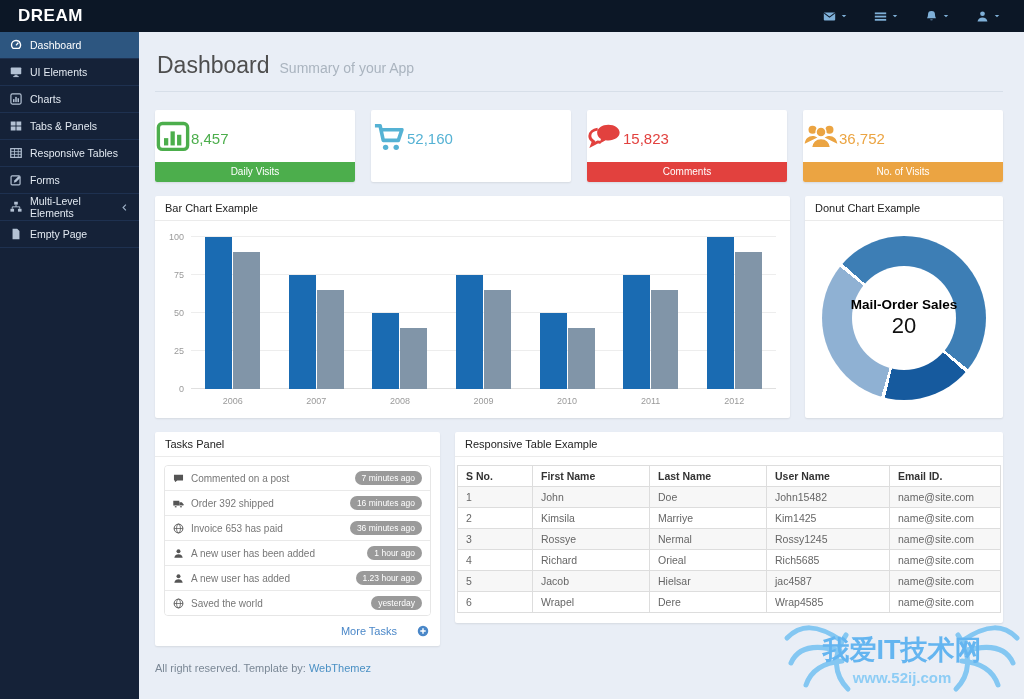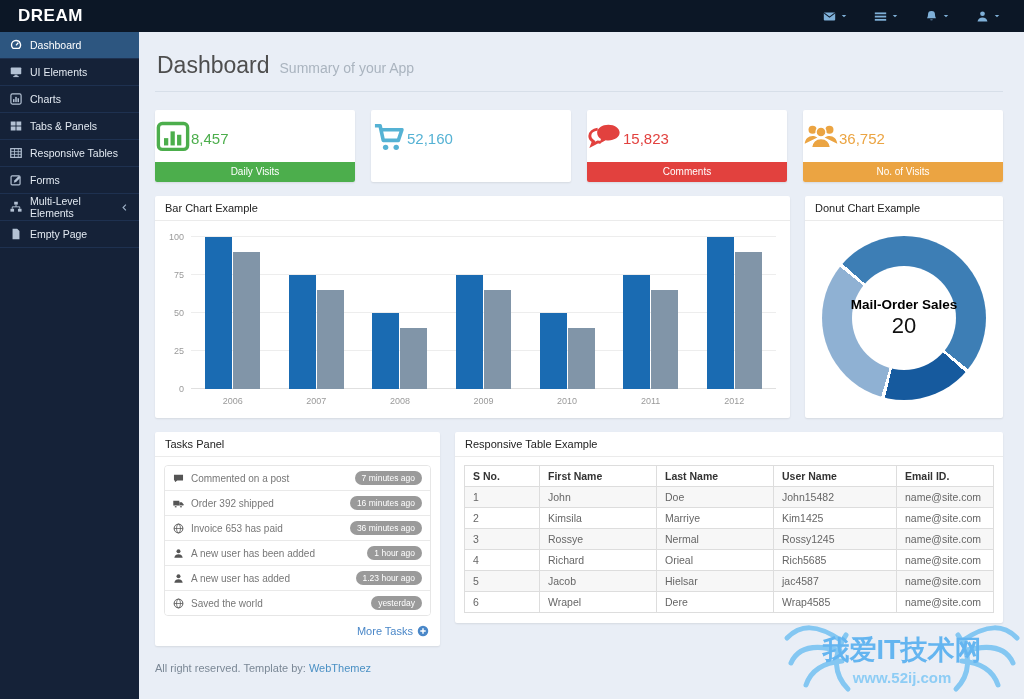--- a/index.html
+++ b/index.html
@@ -72,7 +72,7 @@
   .more-tasks .ti{color:#4a87c8;}
 
   .table-panel{flex:1;}
-  .table-body{padding:8px 9px 10px;}
+  .table-body{padding:8px 2px 10px;}
   table{width:100%;border-collapse:collapse;}
   th,td{border:1px solid #ddd;padding:4px 8px;text-align:left;}
   th{font-size:10.5px;color:#333;font-weight:bold;}

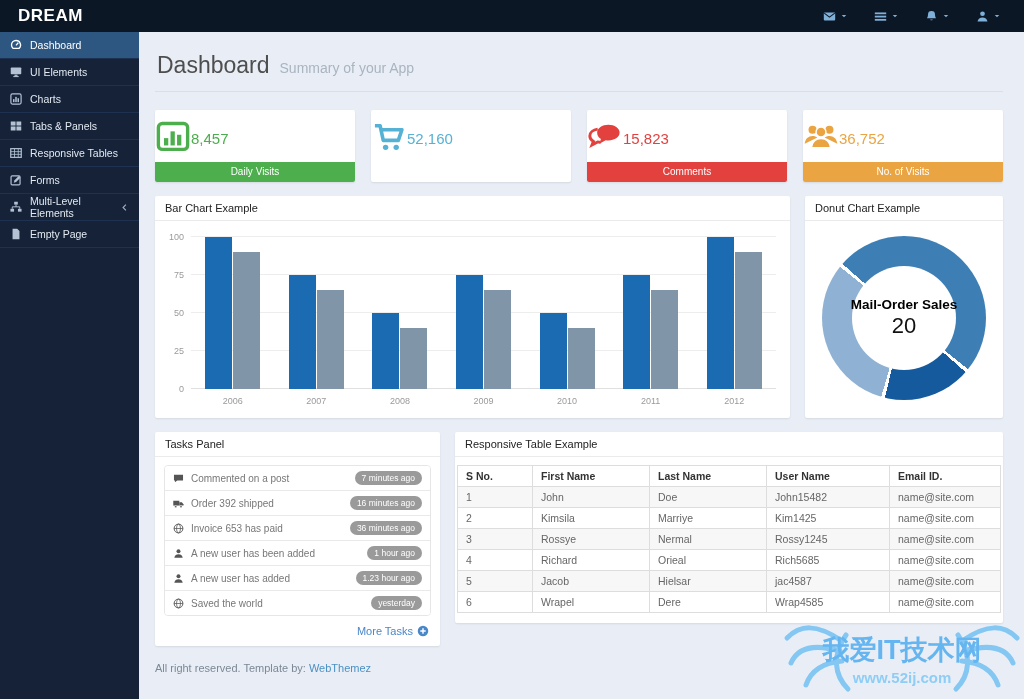--- a/index.html
+++ b/index.html
@@ -68,7 +68,7 @@
   .task-row .ti{color:#555;flex:none;}
   .task-text{font-size:10px;color:#777;}
   .task-badge{margin-left:auto;background:#9a9a9a;color:#fff;font-size:8.5px;padding:2px 7px;border-radius:9px;white-space:nowrap;}
-  .more-tasks{display:flex;justify-content:flex-end;align-items:center;gap:4px;padding:9px 2px 4px;color:#4a87c8;font-size:11px;cursor:pointer;}
+  .more-tasks{display:flex;justify-content:flex-end;align-items:center;gap:20px;padding:9px 2px 4px;color:#4a87c8;font-size:11px;cursor:pointer;}
   .more-tasks .ti{color:#4a87c8;}
 
   .table-panel{flex:1;}

